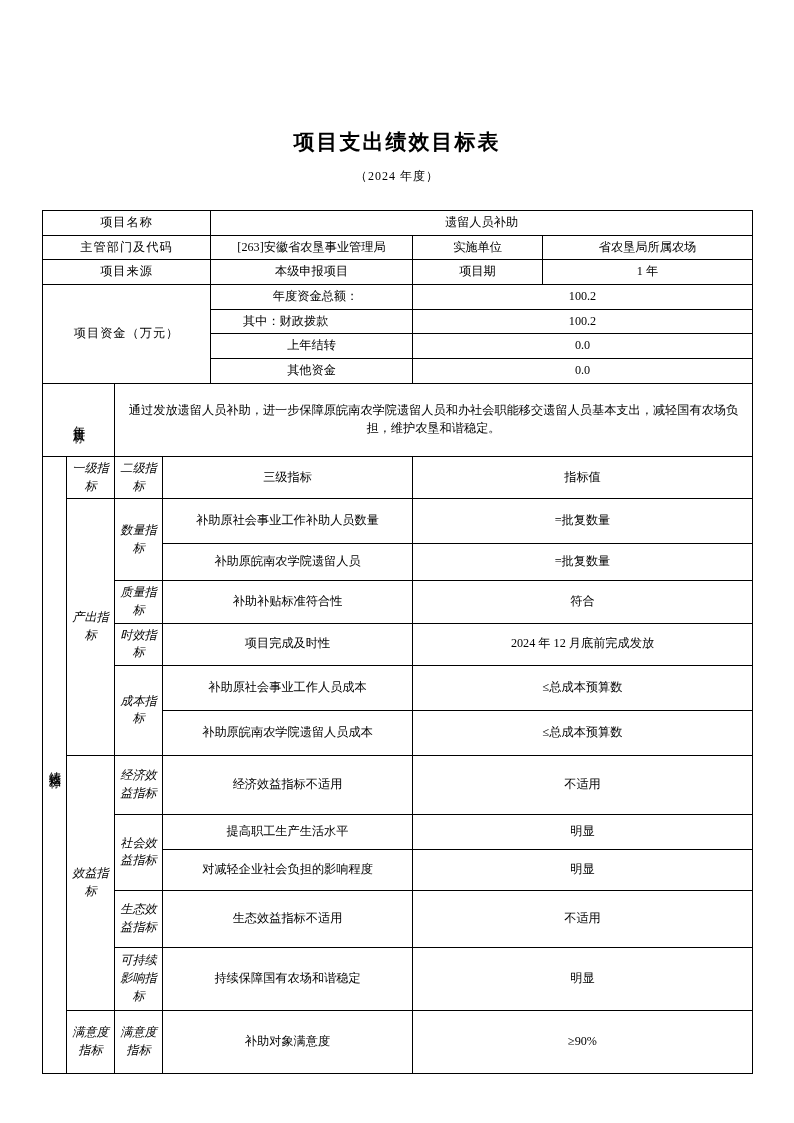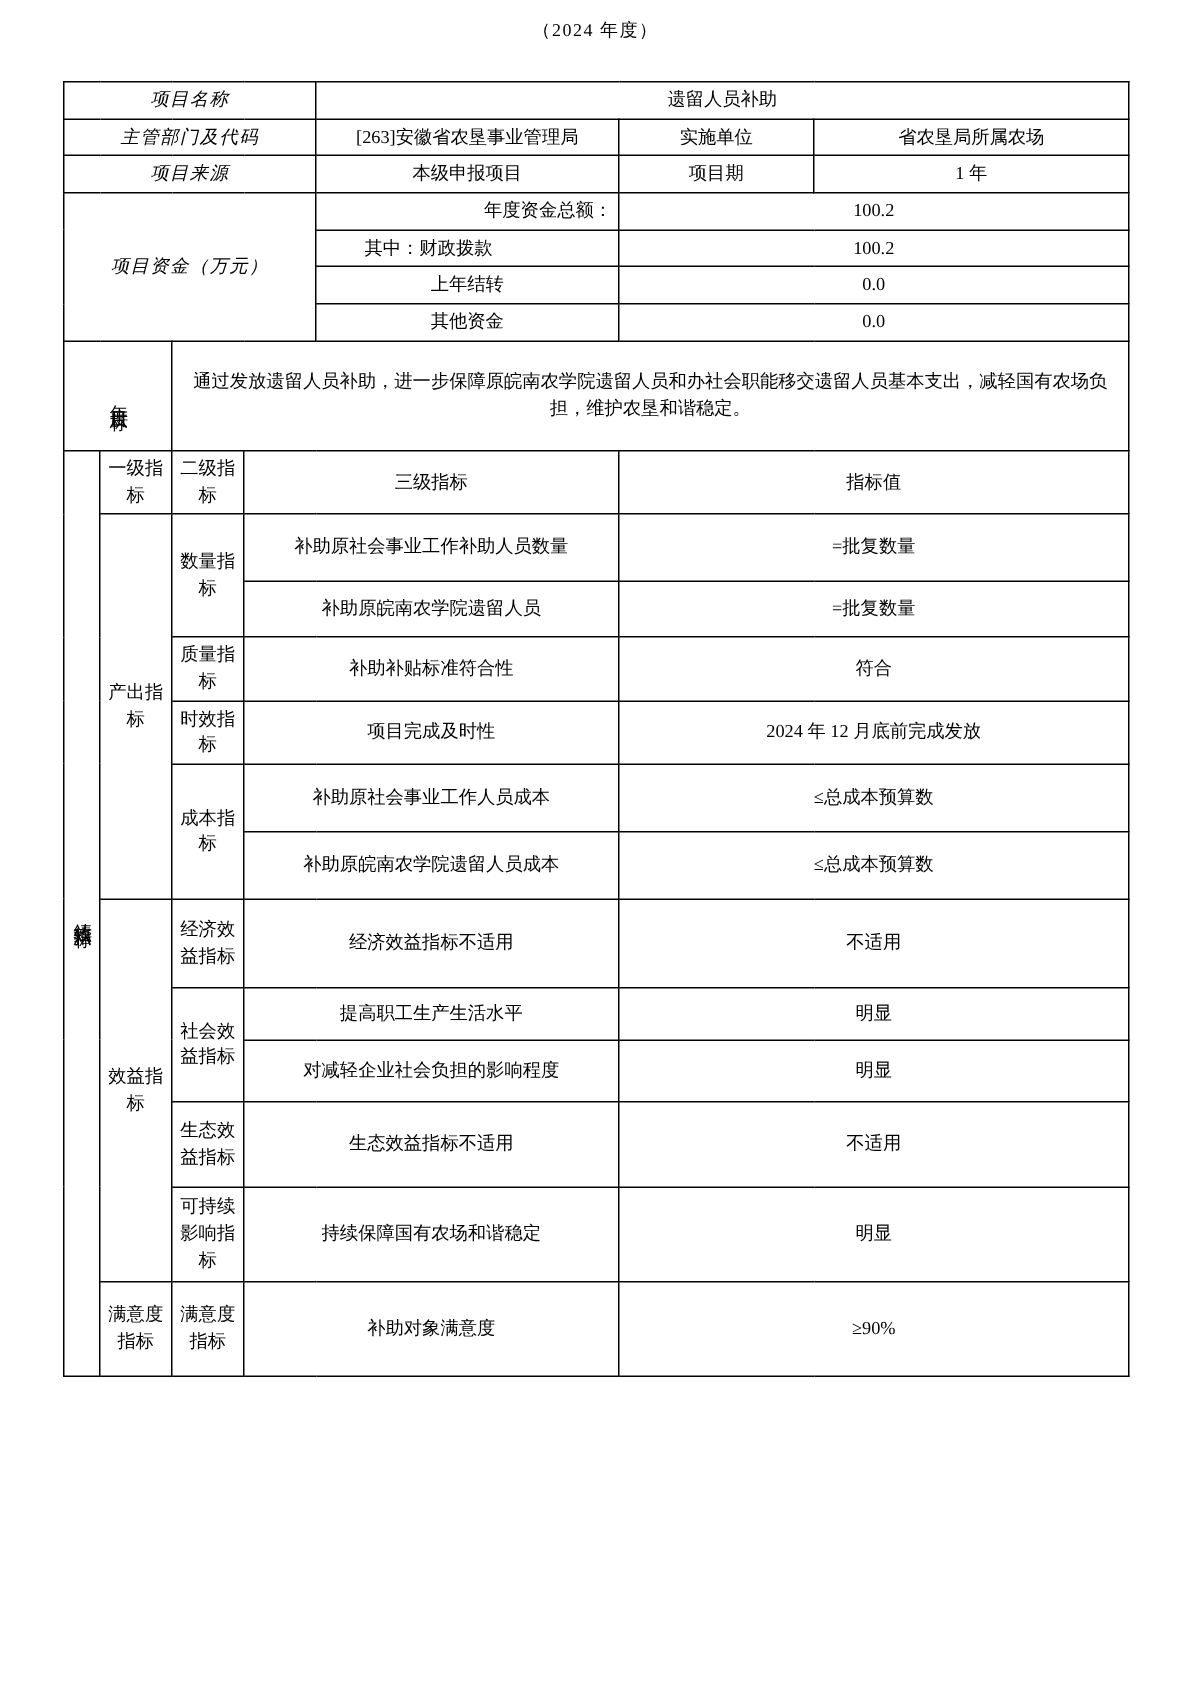--- a/index.html
+++ b/index.html
@@ -85,6 +85,7 @@
 
 <div class="page">
 
+  <div class="doc-title">项目支出绩效目标表</div>
   <div class="doc-subtitle">（2024 年度）</div>
 
   <table class="main">

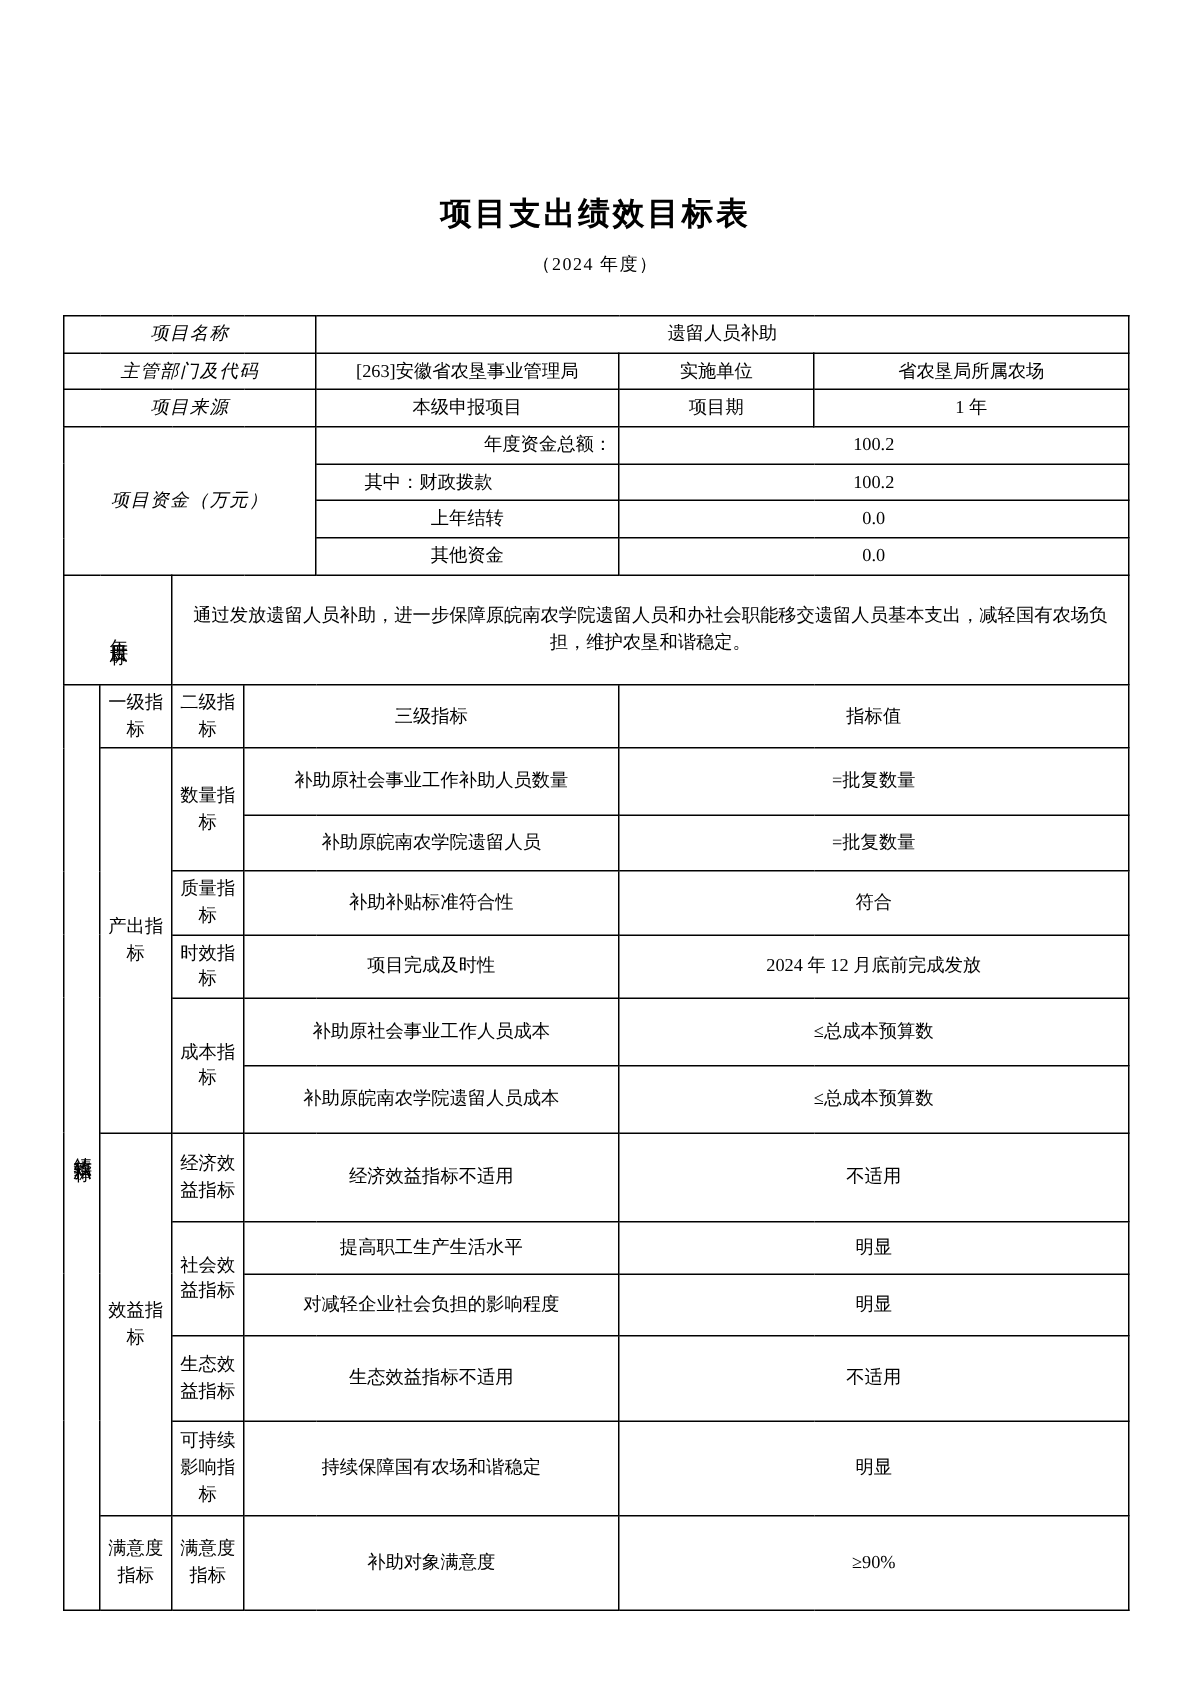--- a/index.html
+++ b/index.html
@@ -53,7 +53,6 @@
   }
   td.vlabel {
     letter-spacing: 1px;
-    font-style: italic;
   }
   td.vert {
     width: 22px;

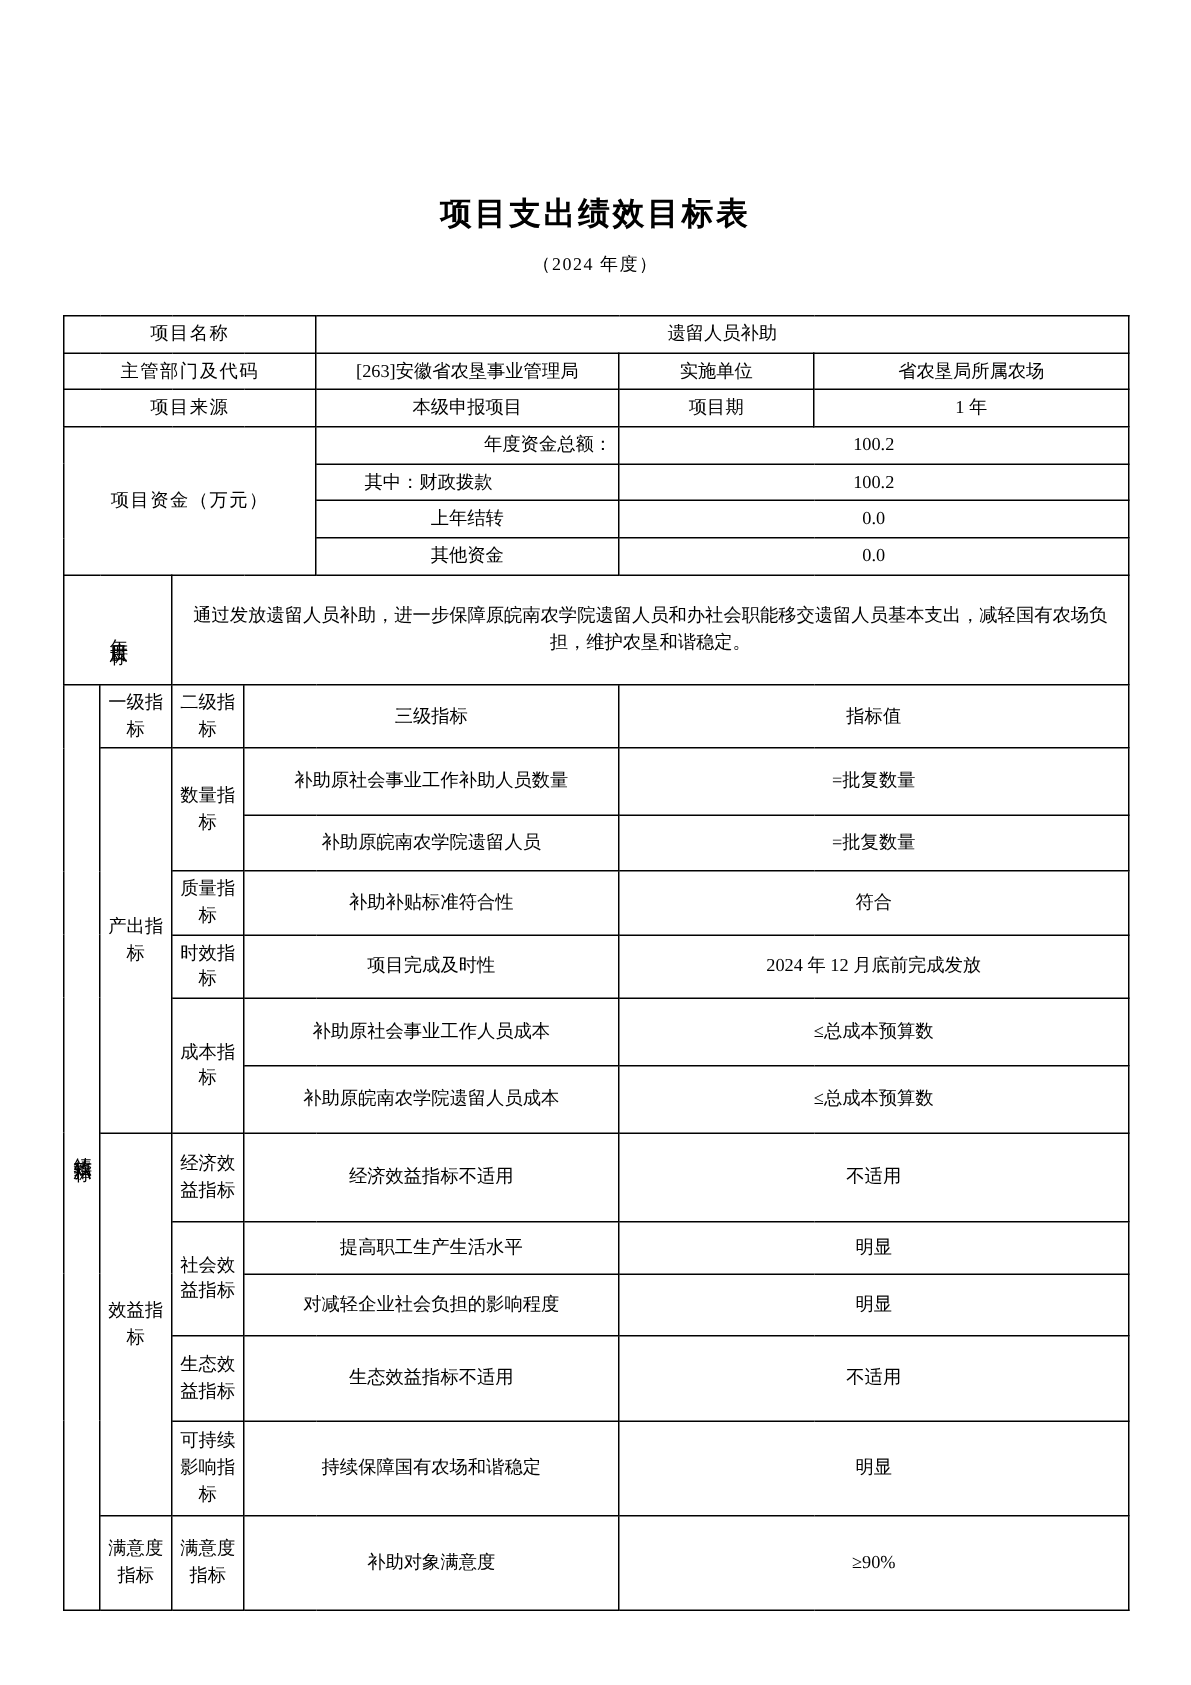--- a/index.html
+++ b/index.html
@@ -120,7 +120,7 @@
 
       <tr>
         <td colspan="4" rowspan="4" class="vlabel">项目资金（万元）</td>
-        <td style="text-align:right; padding-left:12px;">年度资金总额：</td>
+        <td style="text-align:center; padding-left:12px;">年度资金总额：</td>
         <td colspan="2">100.2</td>
       </tr>
       <tr>

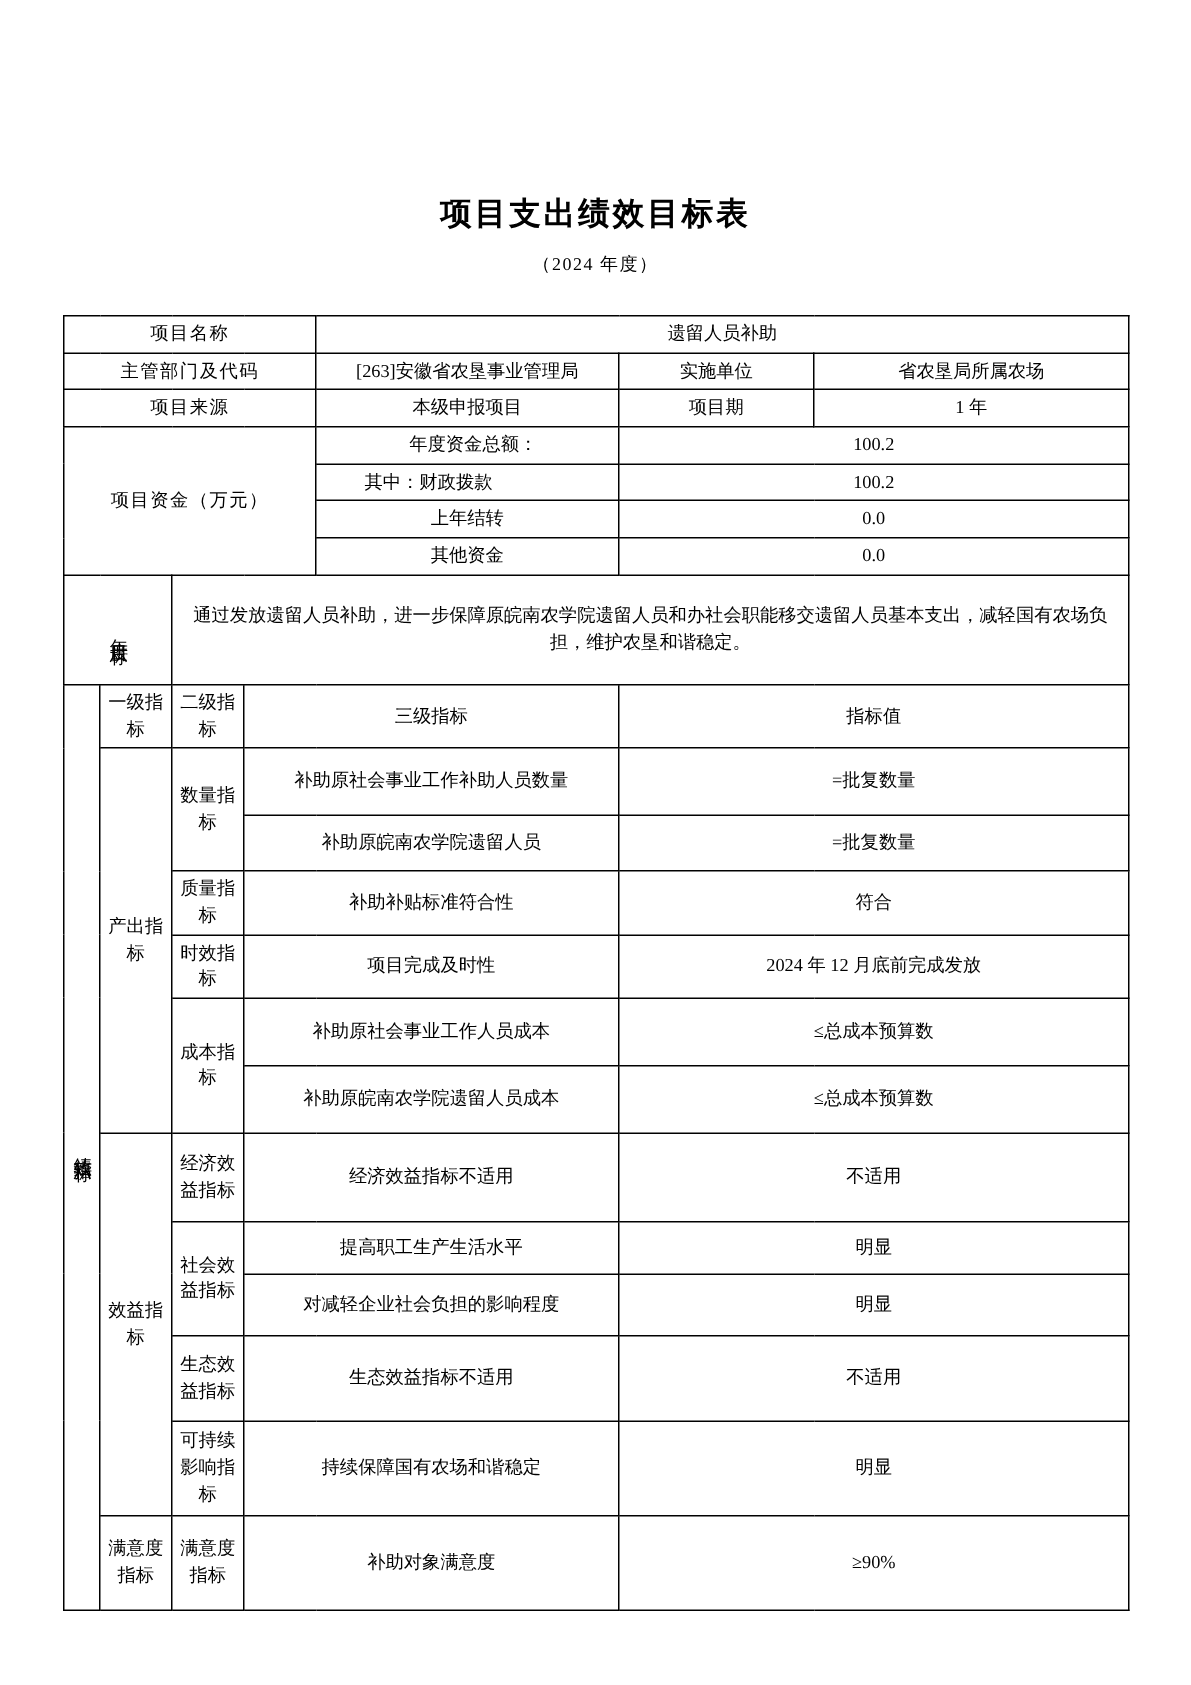--- a/index.html
+++ b/index.html
@@ -70,6 +70,7 @@
     width: 42px;
     padding: 2px 2px;
     line-height: 1.25;
+    font-style: italic;
   }
   td.left {
     text-align: left;

